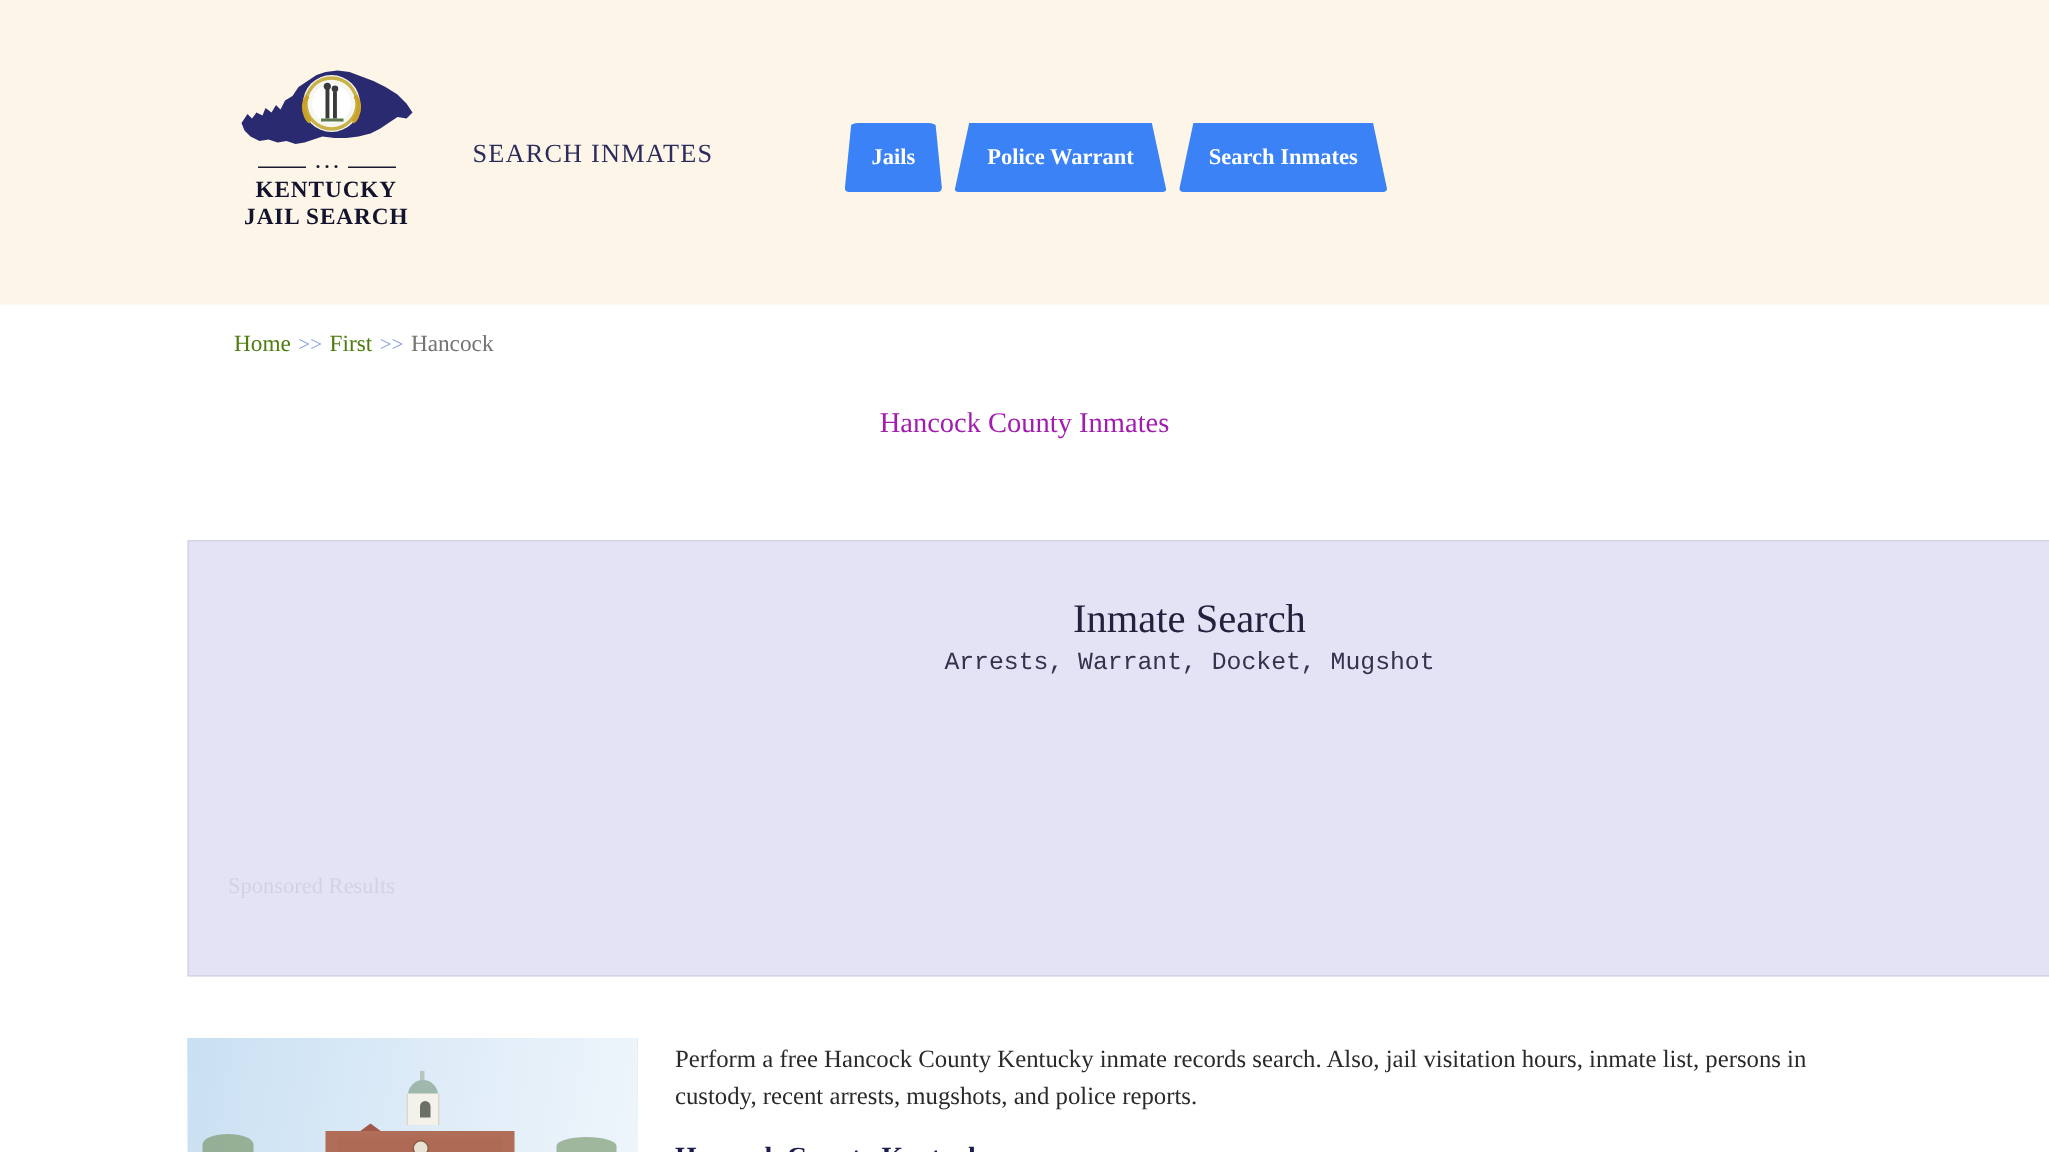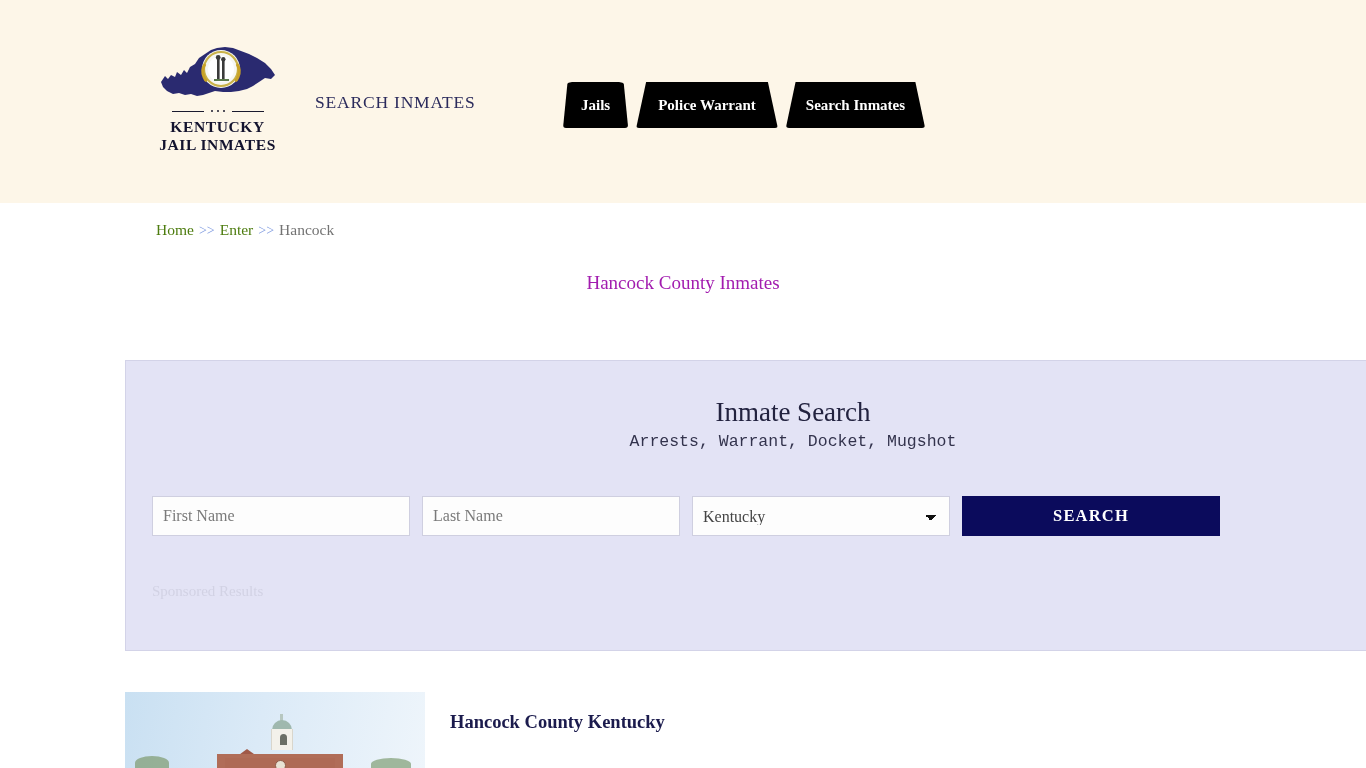--- a/index.html
+++ b/index.html
@@ -97,7 +97,7 @@
     gap: 8px;
   }
   .nav-tab {
-    background: #000000;
+    background: #3b82f6;
     color: #ffffff;
     font-family: "Liberation Serif", "DejaVu Serif", serif;
     font-weight: bold;

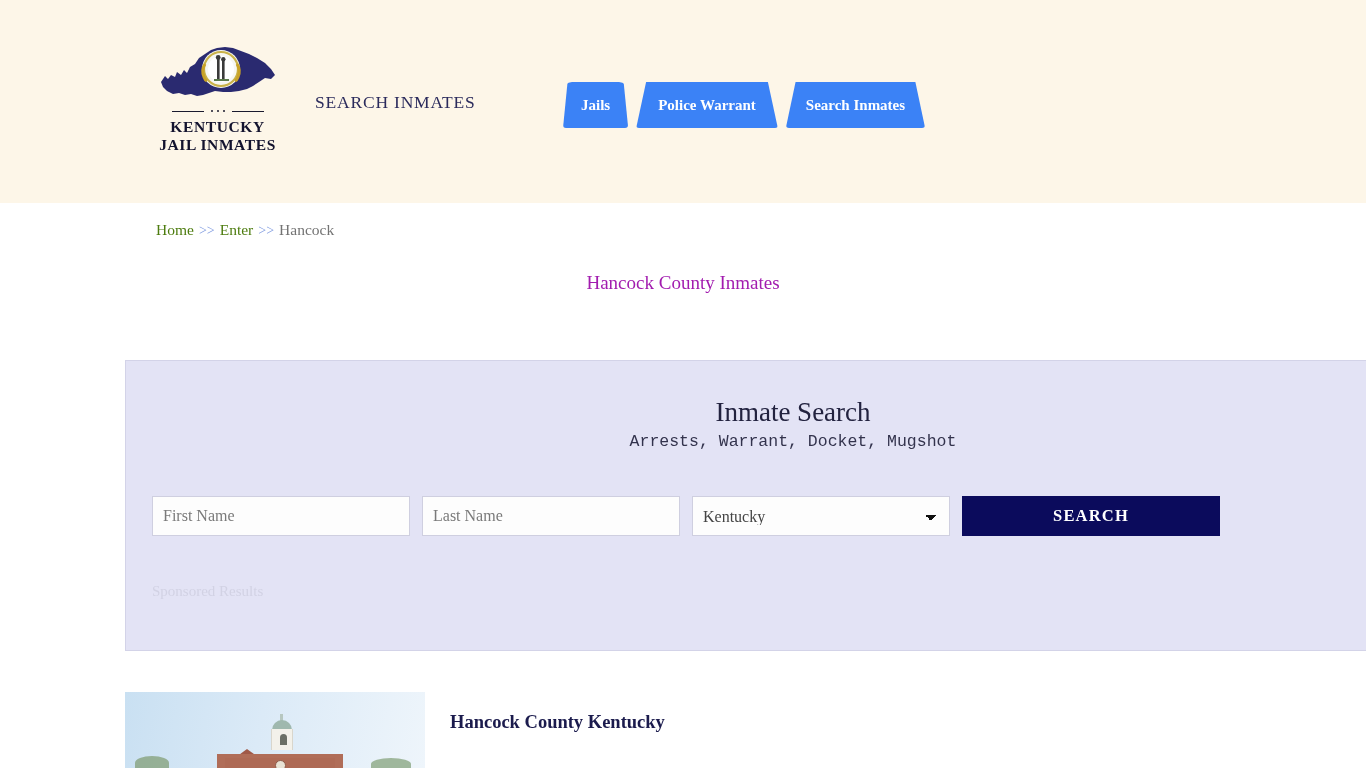--- a/index.html
+++ b/index.html
@@ -419,7 +419,7 @@
       </div>
       <div class="logo-text">
         <div>KENTUCKY</div>
-        <div>JAIL INMATES</div>
+        <div>JAIL SEARCH</div>
       </div>
     </div>
 

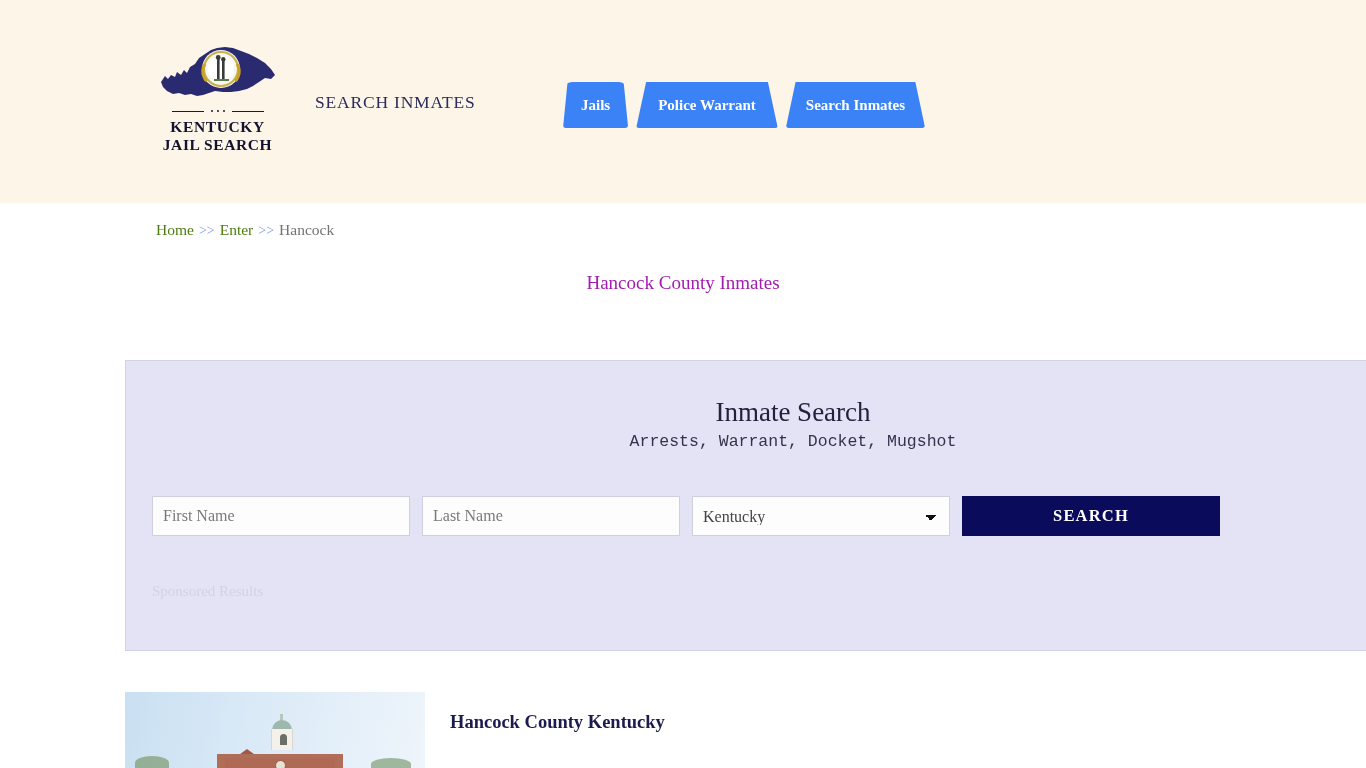--- a/index.html
+++ b/index.html
@@ -436,7 +436,7 @@
 </div>
 
 <div class="breadcrumb">
-  <a href="#">Home</a><span class="sep">&gt;&gt;</span><a href="#">Enter</a><span class="sep">&gt;&gt;</span><span class="current">Hancock</span>
+  <a href="#">Home</a><span class="sep">&gt;&gt;</span><a href="#">First</a><span class="sep">&gt;&gt;</span><span class="current">Hancock</span>
 </div>
 
 <h1 class="page-title">Hancock County Inmates</h1>

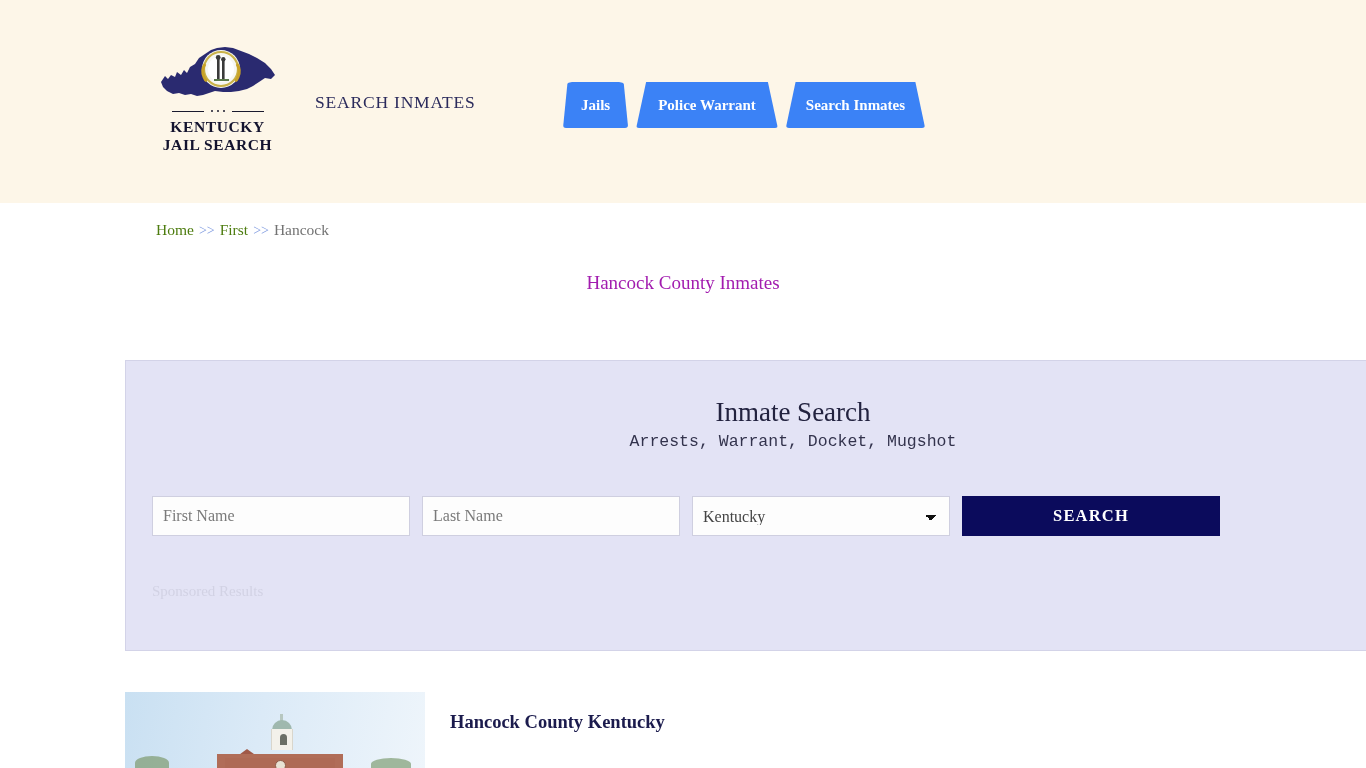--- a/index.html
+++ b/index.html
@@ -445,14 +445,6 @@
   <h2 class="panel-title">Inmate Search</h2>
   <div class="panel-sub">Arrests, Warrant, Docket, Mugshot</div>
 
-  <div class="form-row">
-    <input class="fld first" type="text" placeholder="First Name" style="">
-    <input class="fld last" type="text" placeholder="Last Name" style="">
-    <select class="fld state">
-      <option>Kentucky</option>
-    </select>
-    <button class="search-btn">SEARCH</button>
-  </div>
 
   <div class="sponsored">Sponsored Results</div>
 </section>

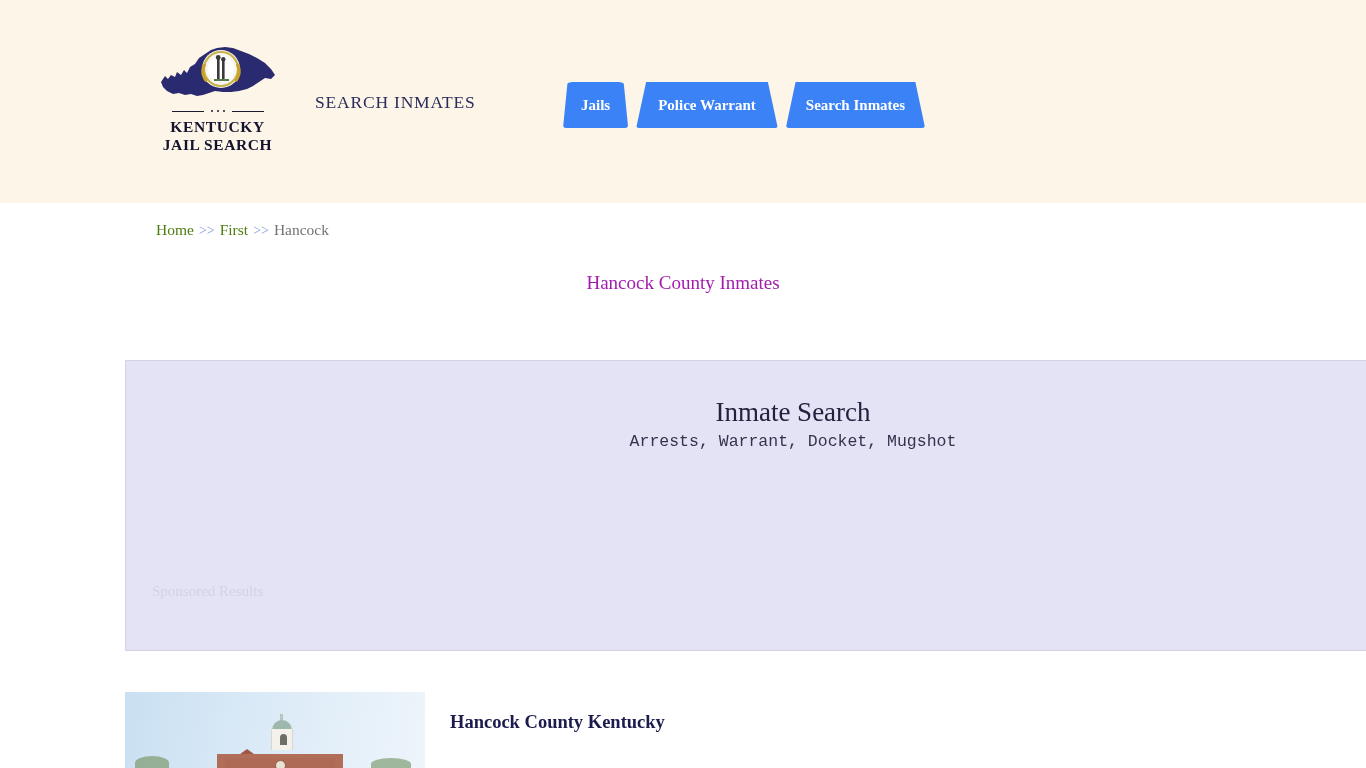--- a/index.html
+++ b/index.html
@@ -467,6 +467,7 @@
     <div class="tree-r"></div>
   </div>
   <div class="body-text">
+    <p>Perform a free Hancock County Kentucky inmate records search. Also, jail visitation hours, inmate list, persons in custody, recent arrests, mugshots, and police reports.</p>
     <div class="sub-heading">Hancock County Kentucky</div>
   </div>
 </div>

